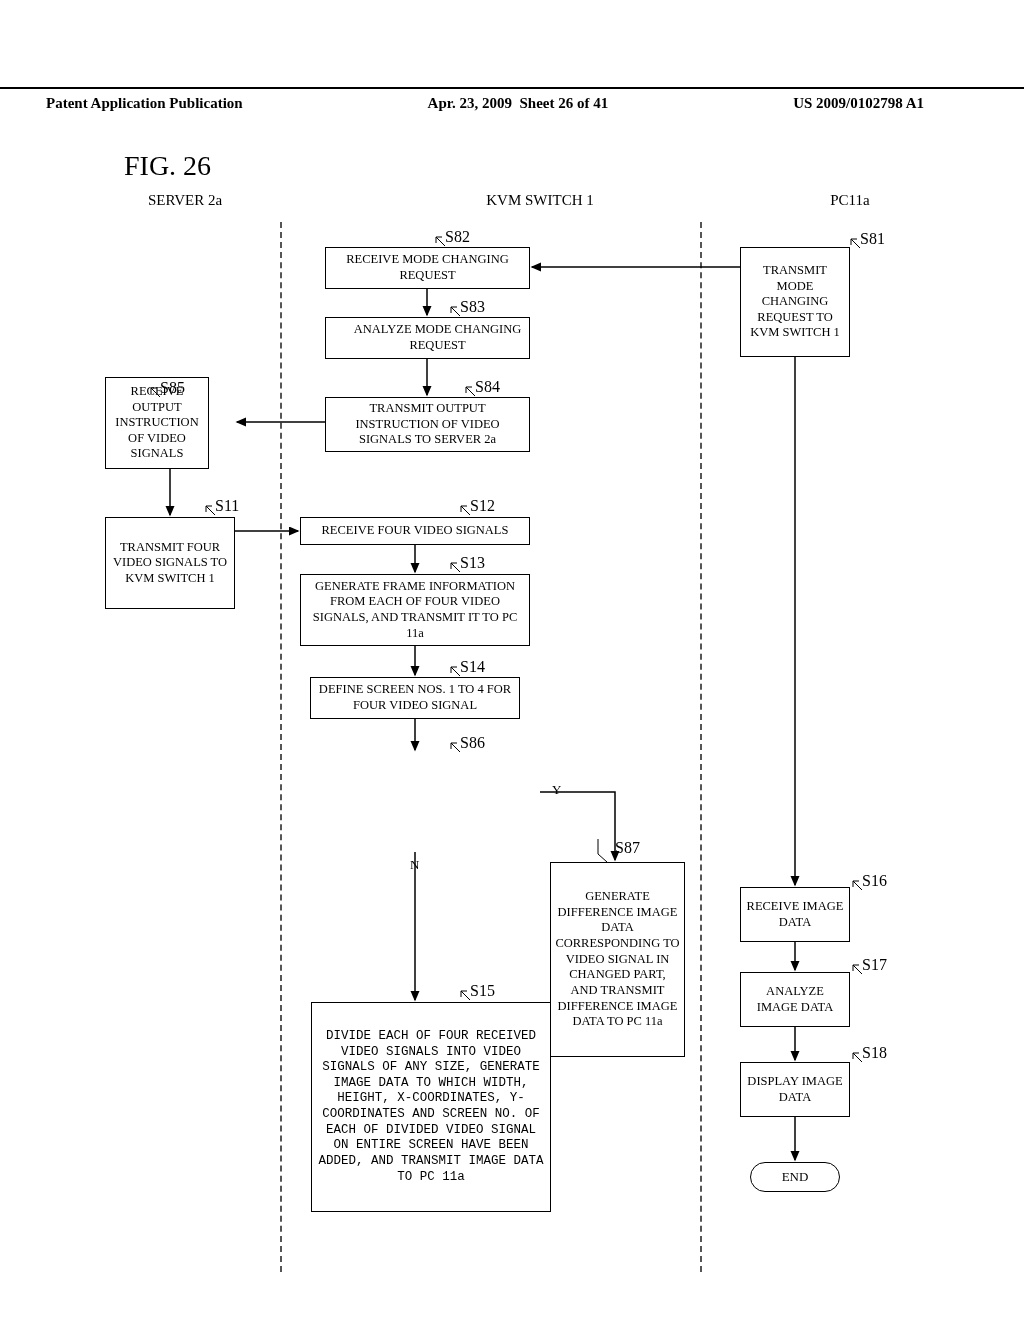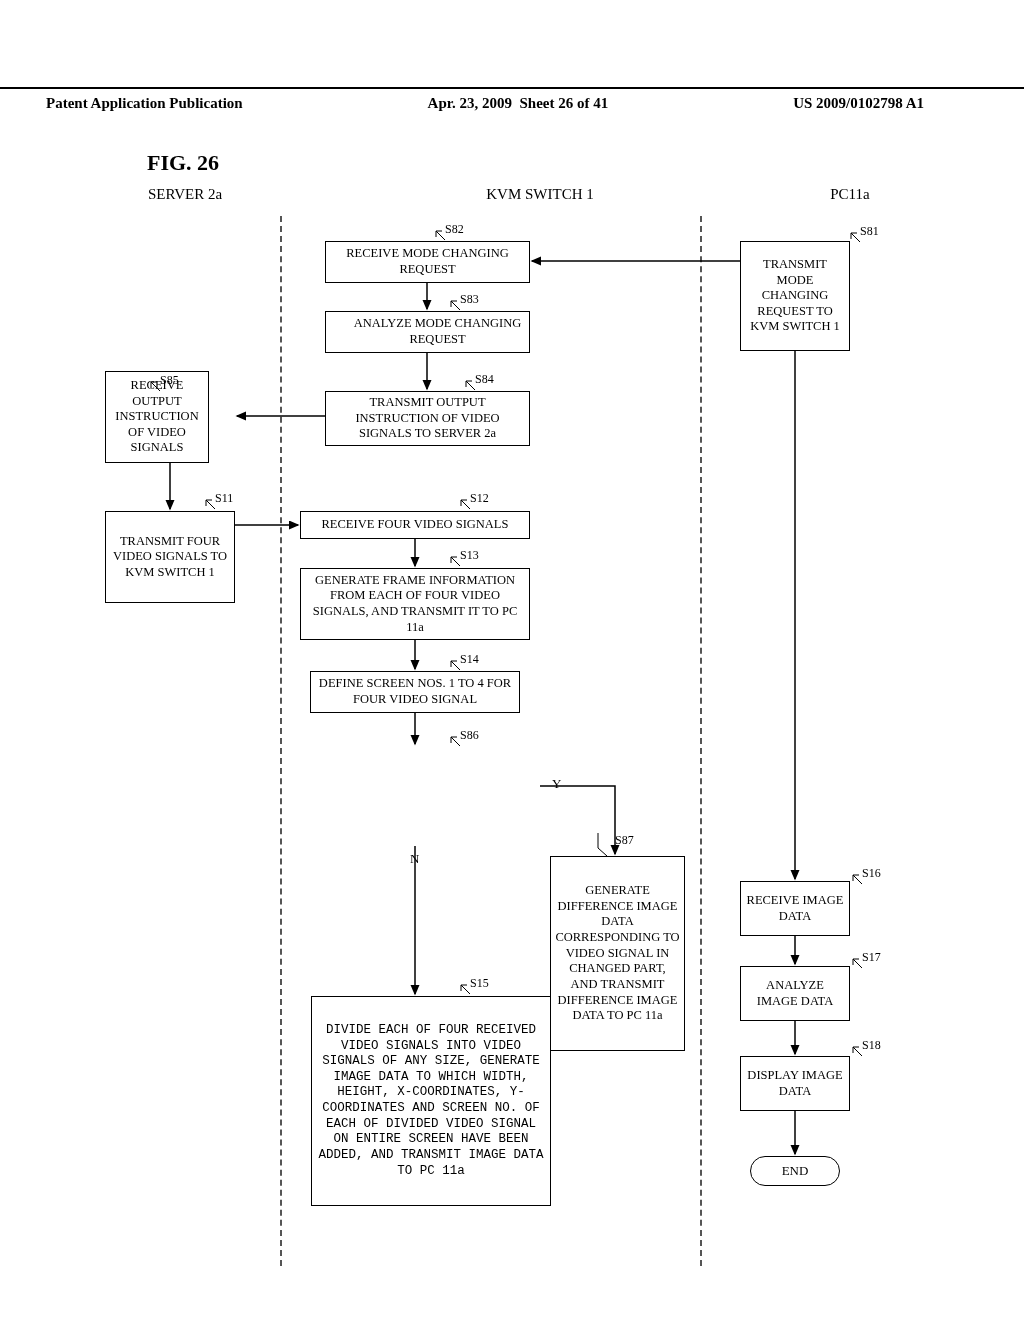--- a/index.html
+++ b/index.html
@@ -32,7 +32,7 @@
     width: 830px;
     height: 1120px;
   }
-  .fig-label { font-size: 22px; font-weight: bold; margin: 0 0 10px 47px; }
+  .fig-label { font-size: 28px; font-weight: normal; margin: 0 0 10px 24px; }
   .columns {
     display: flex;
     justify-content: space-between;

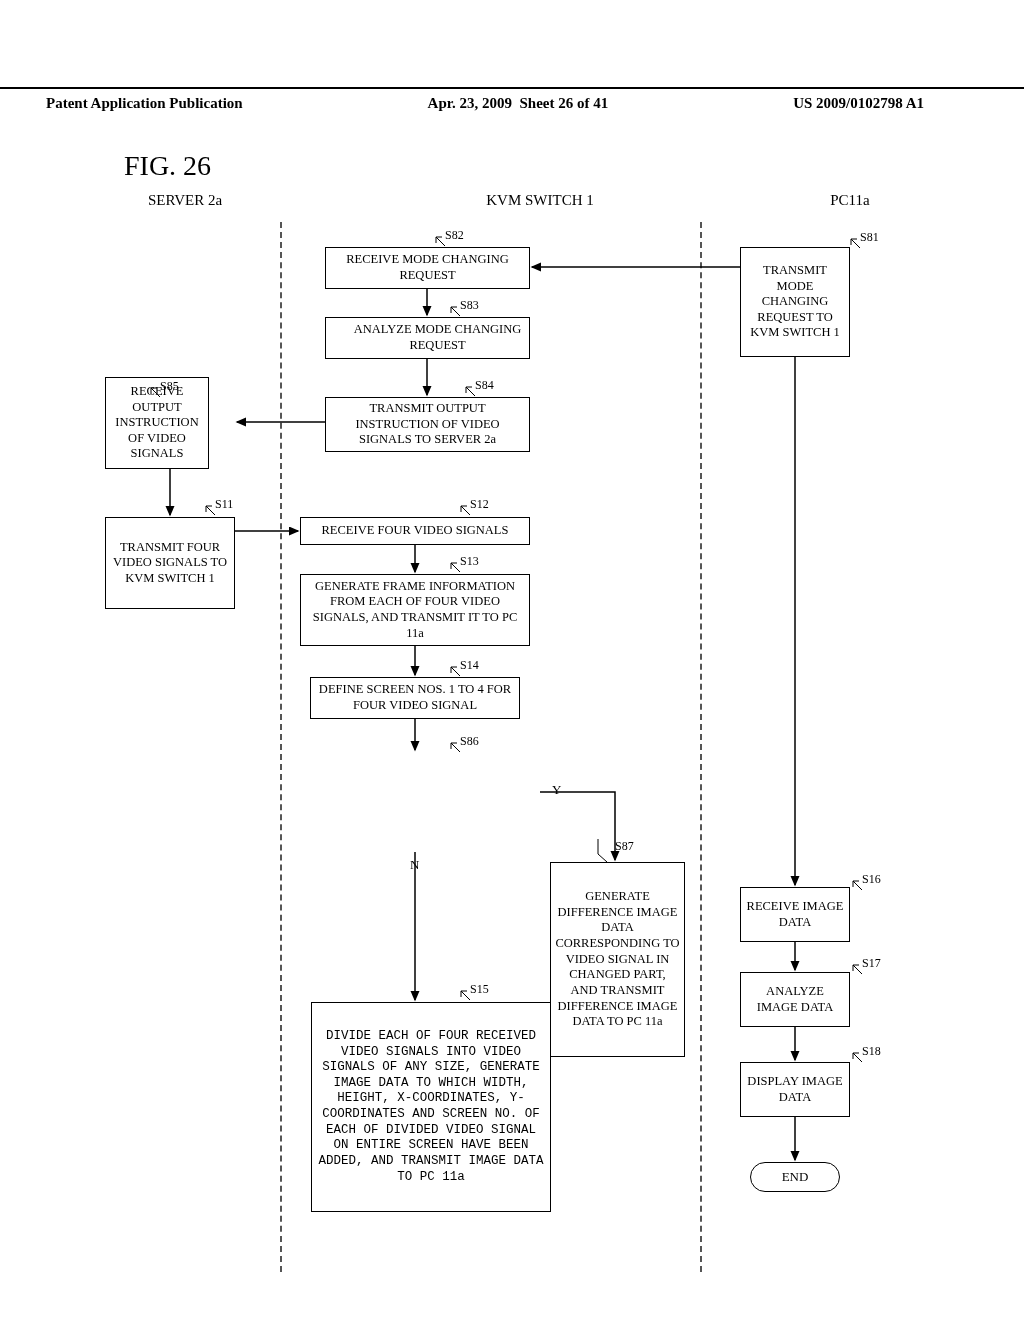--- a/index.html
+++ b/index.html
@@ -91,7 +91,7 @@
   }
   .step-label {
     position: absolute;
-    font-size: 12px;
+    font-size: 16px;
     white-space: nowrap;
   }
   .step-label svg { position: absolute; left: -12px; top: 6px; }

